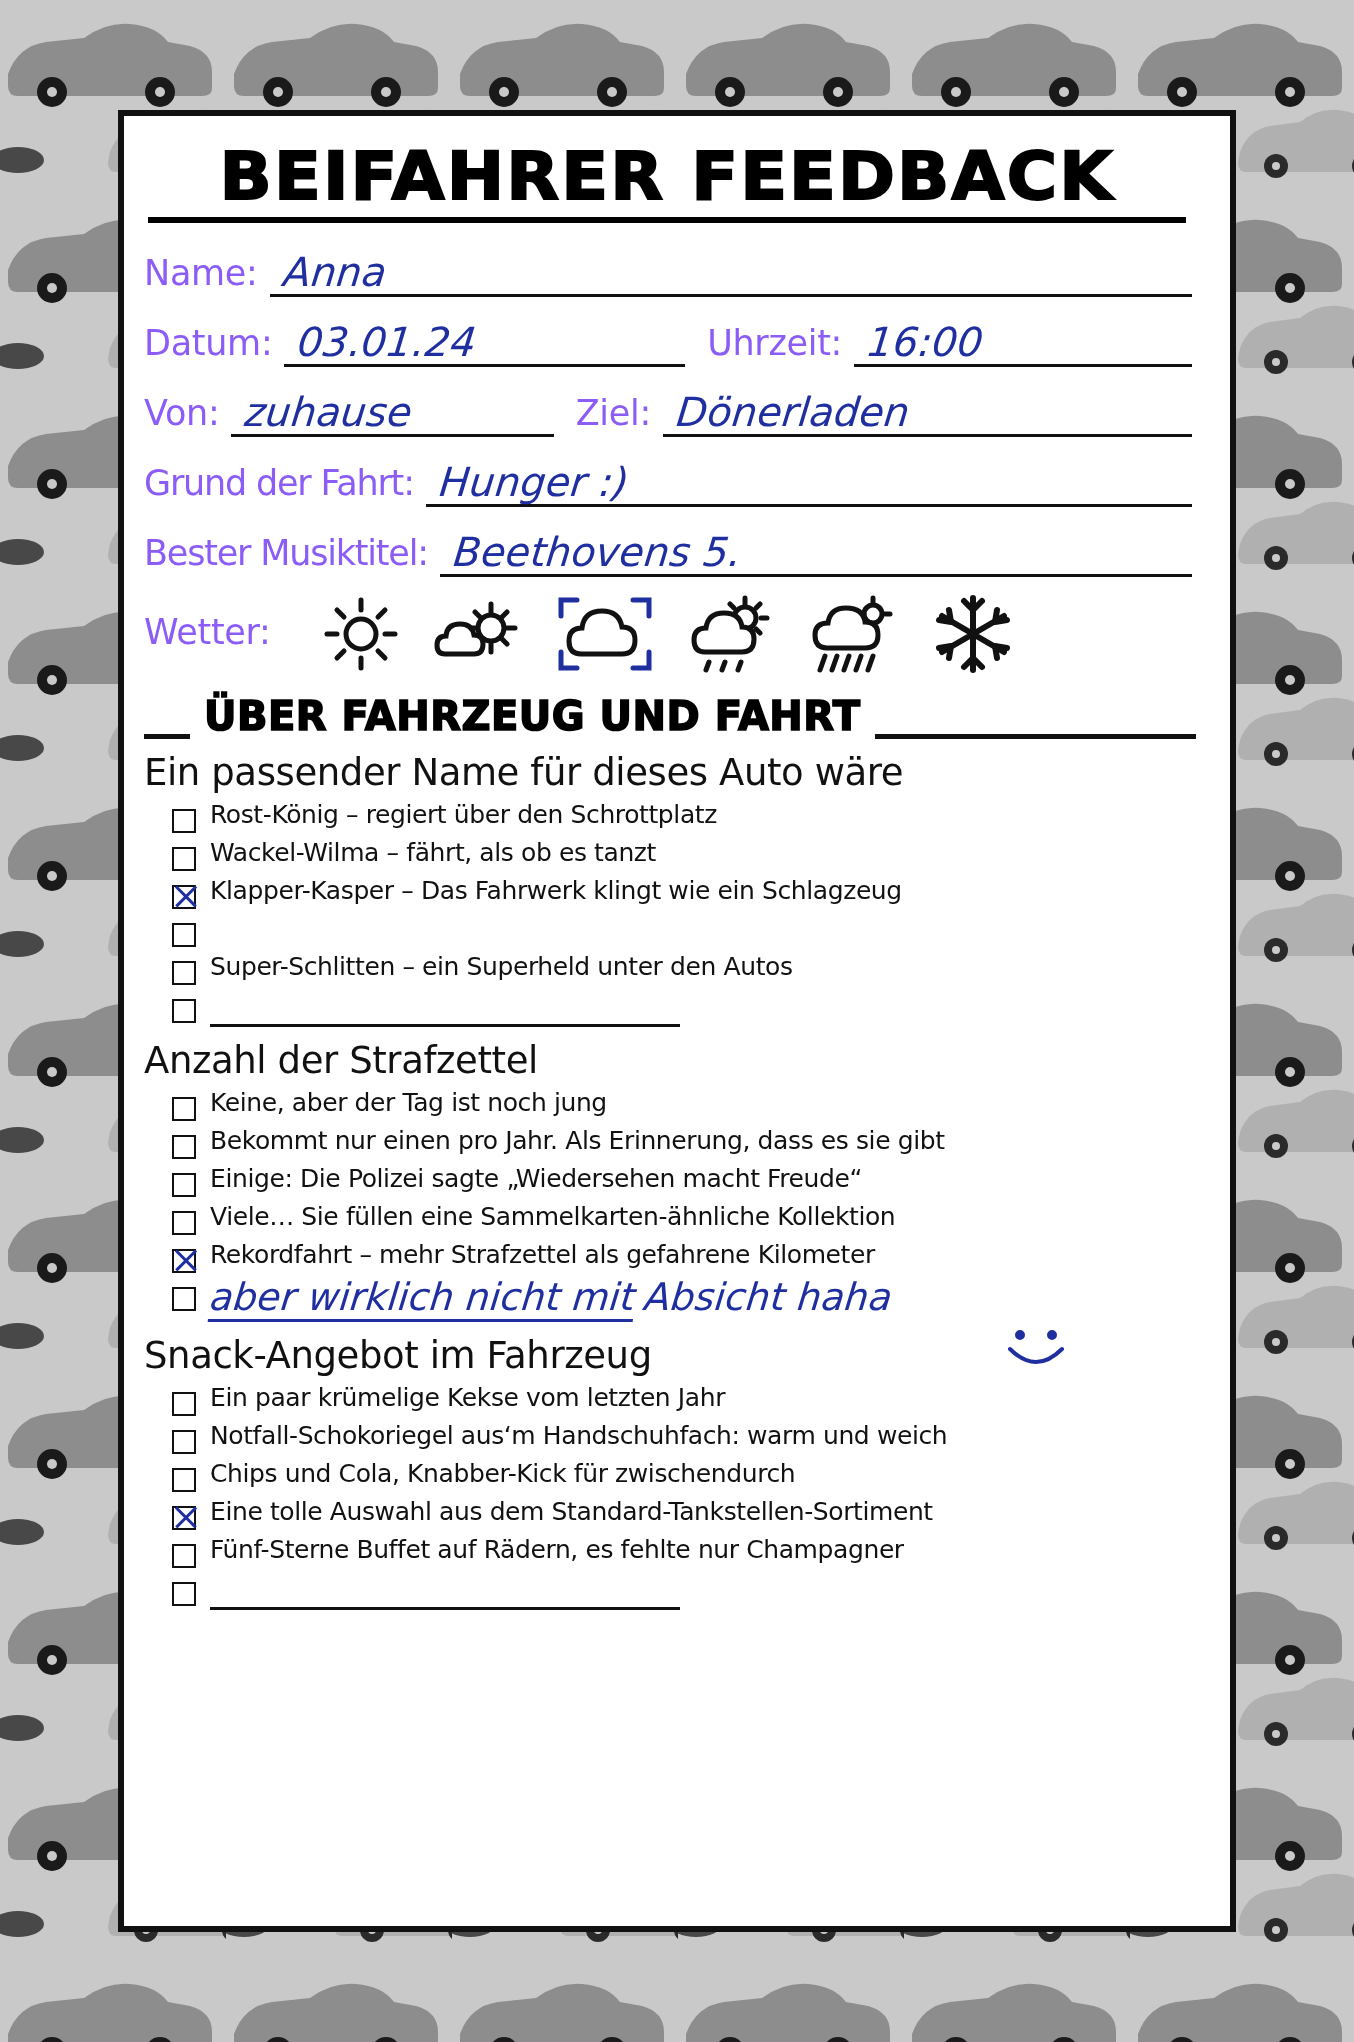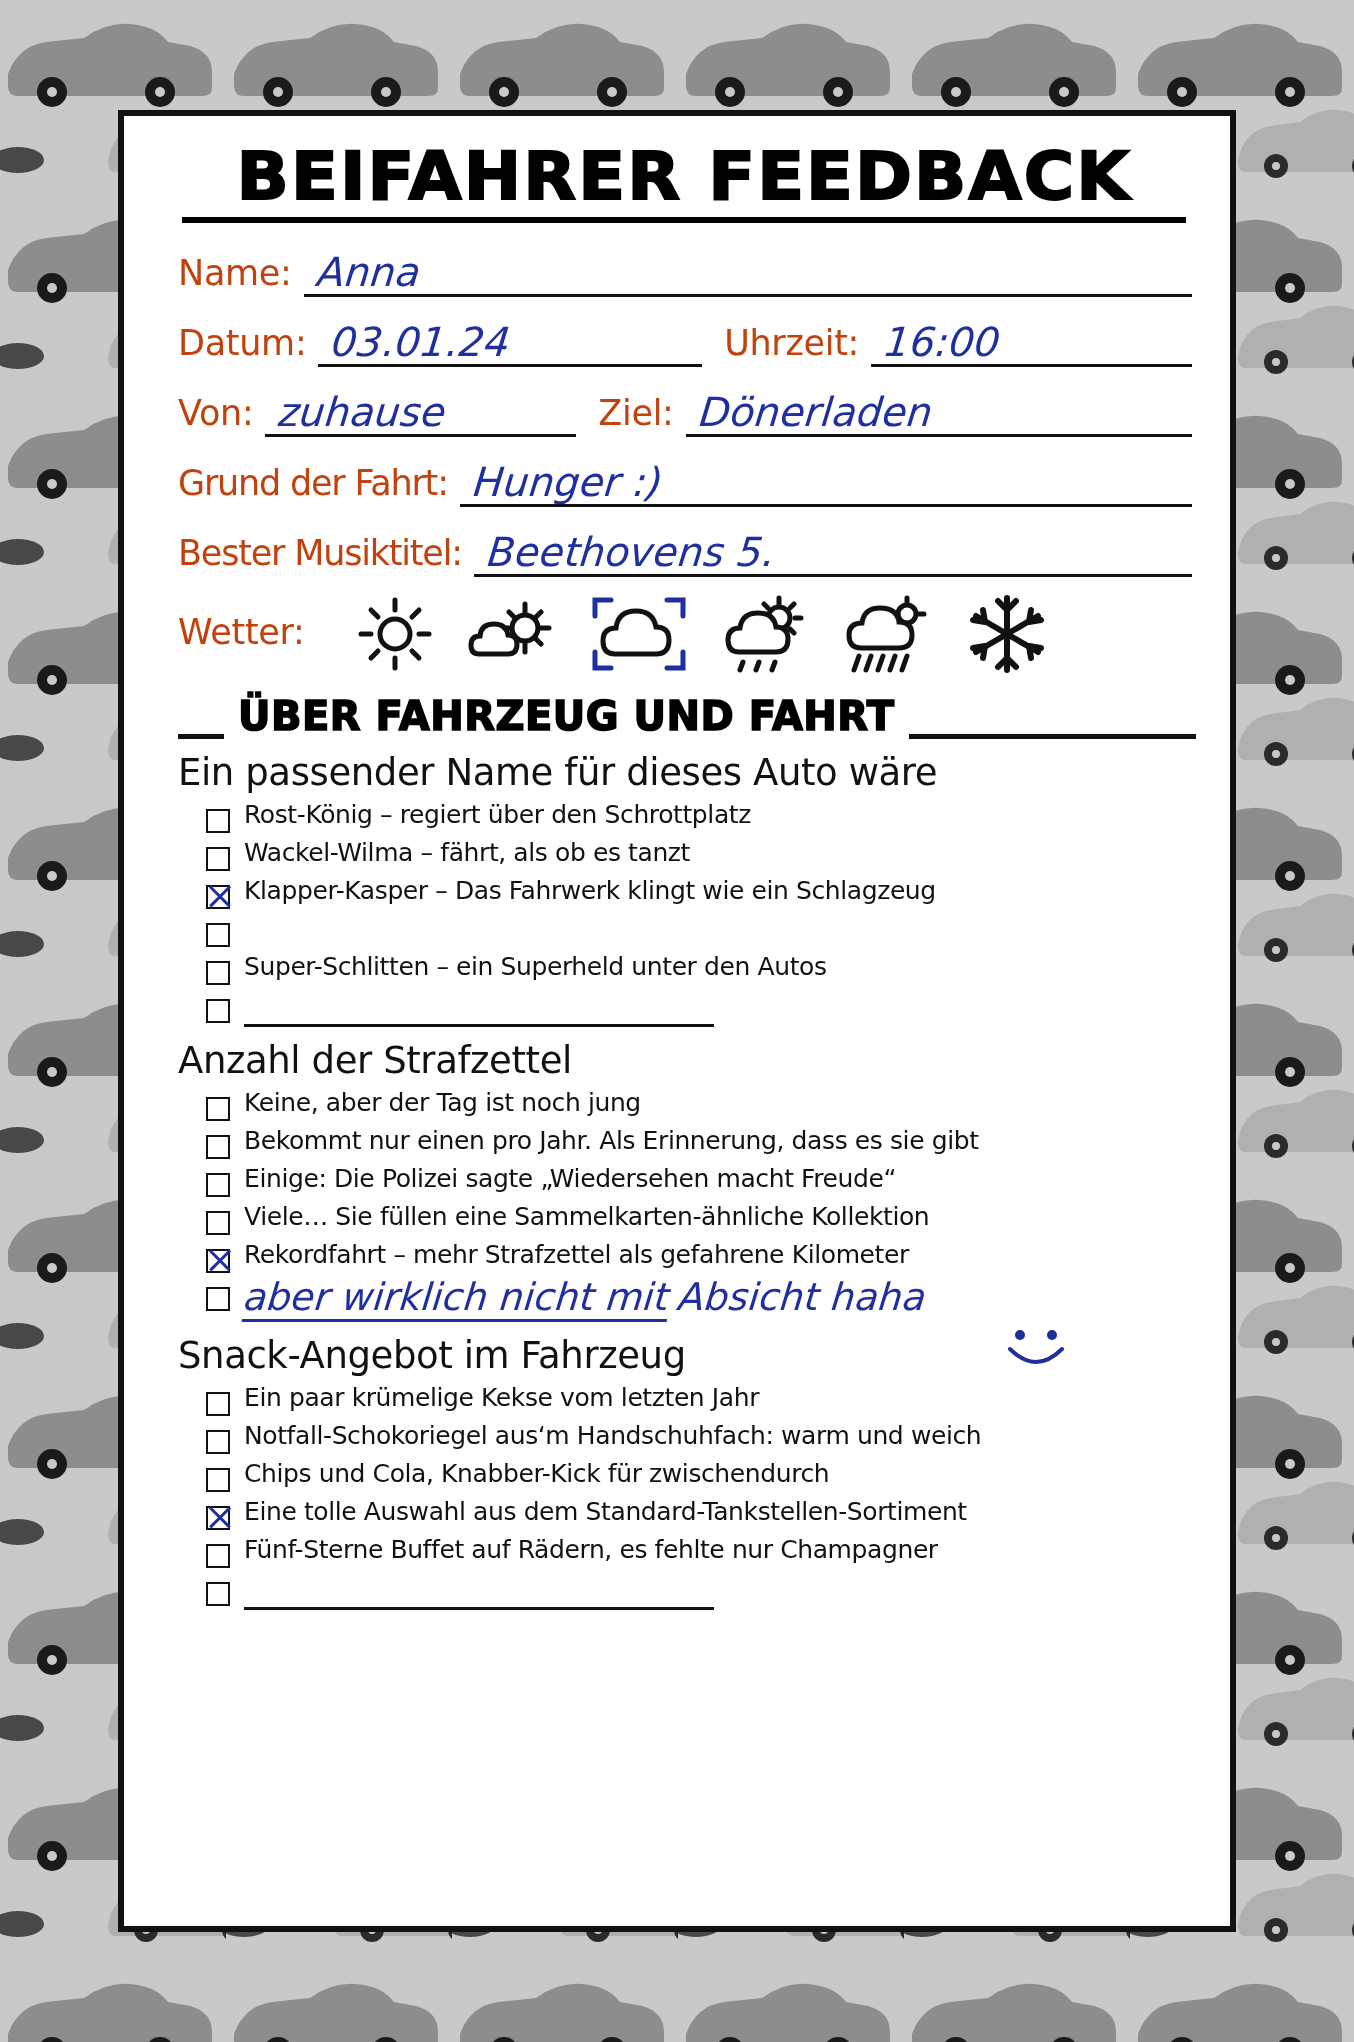--- a/index.html
+++ b/index.html
@@ -33,7 +33,7 @@
     border: 6px solid #111;
     box-sizing: border-box;
     z-index: 2;
-    padding: 22px 34px 0 48px;
+    padding: 22px 34px 0 14px;
   }
 
   .title {

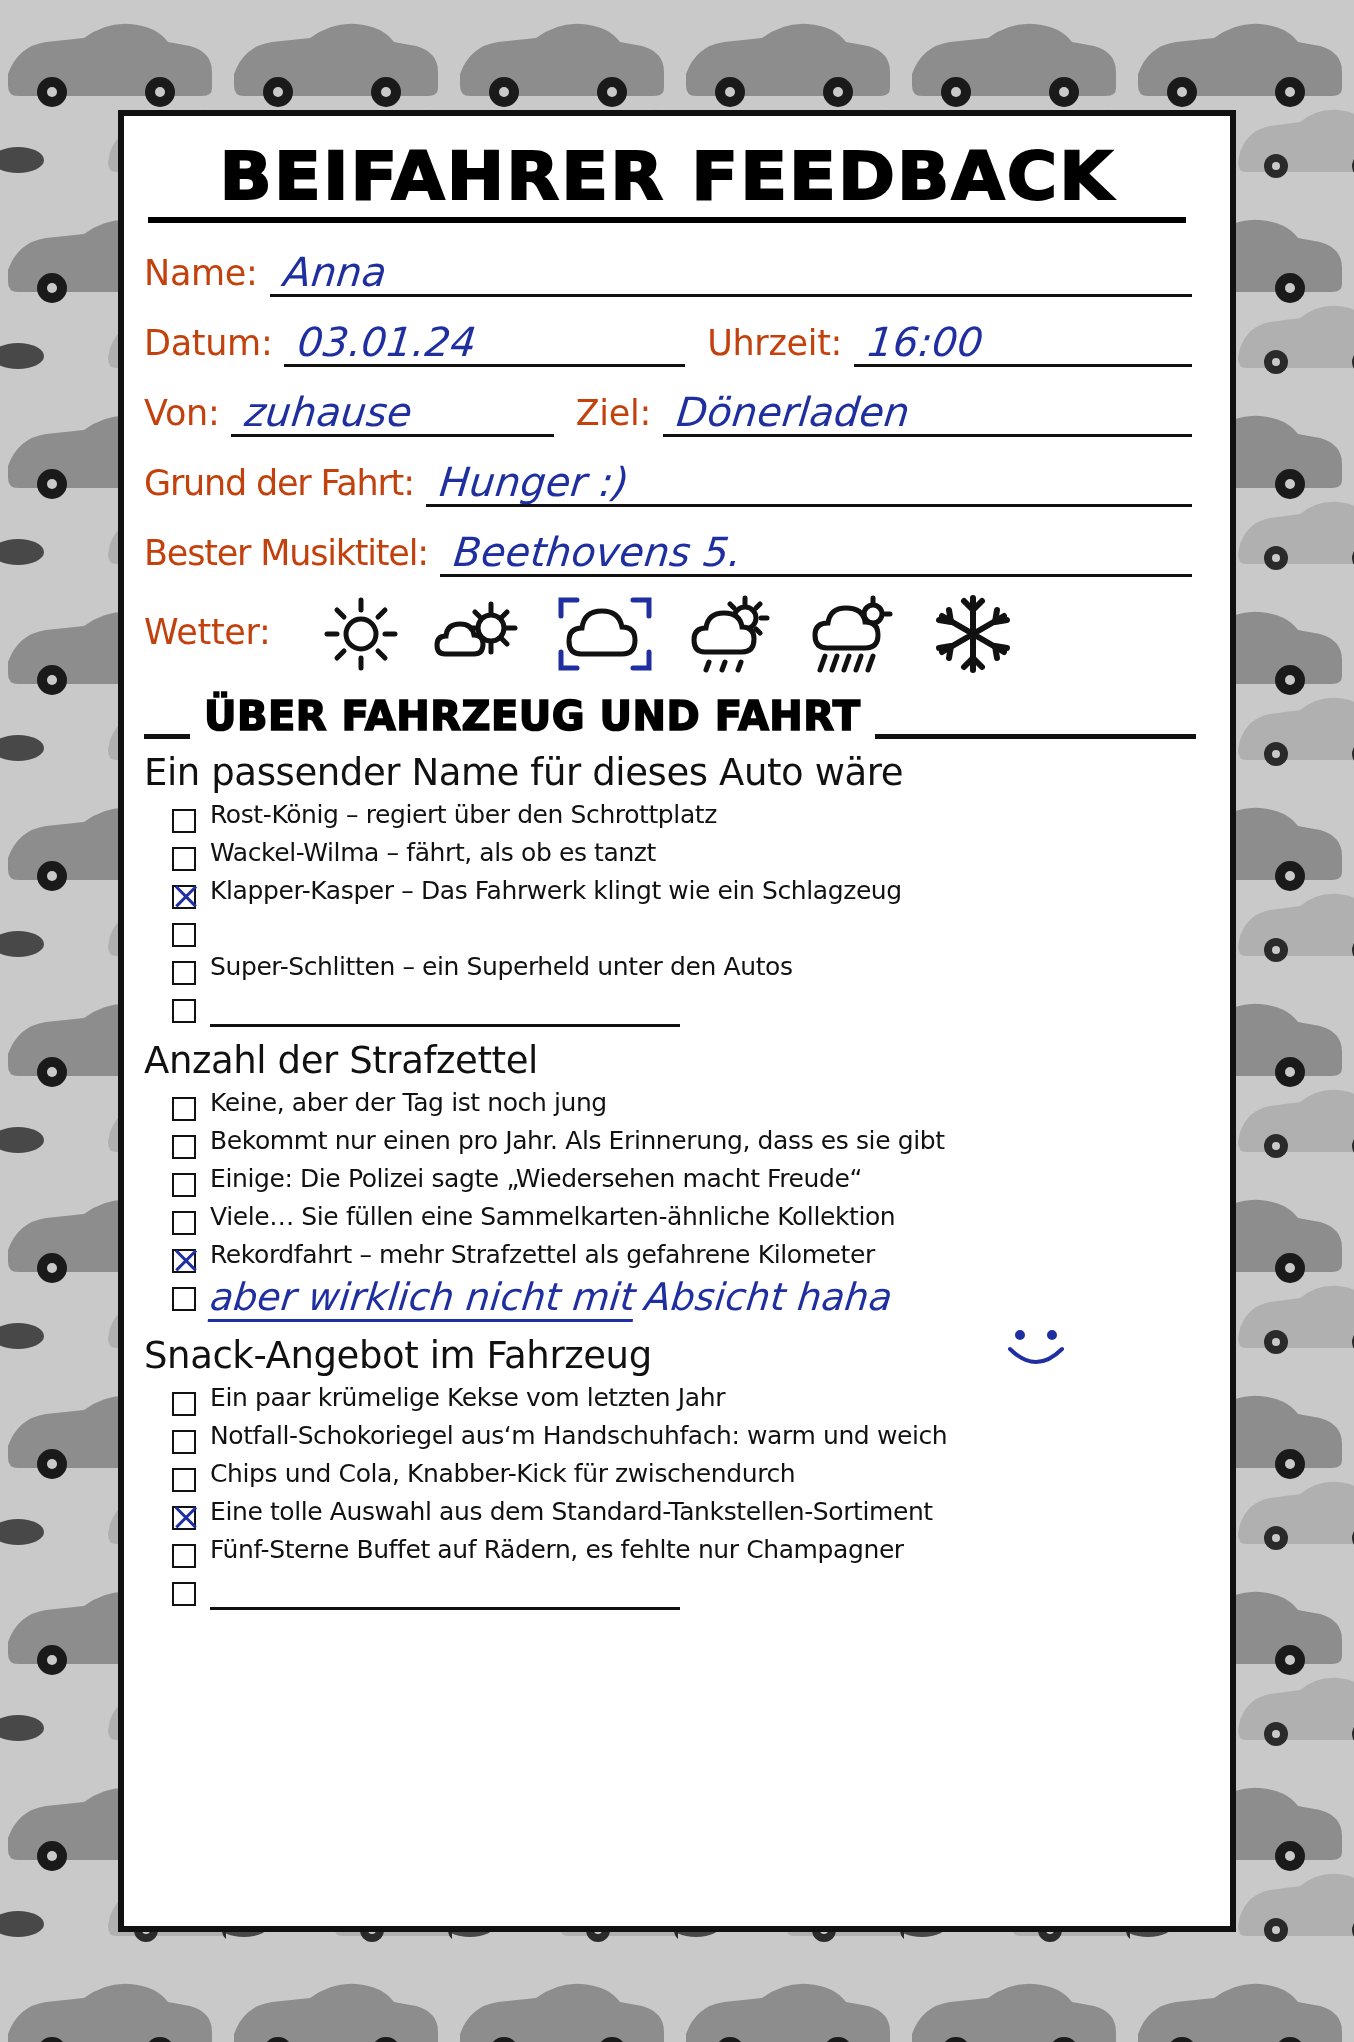--- a/index.html
+++ b/index.html
@@ -63,7 +63,7 @@
   }
   .lbl {
     font-size: 35px;
-    color: #c2410c;
+    color: #8b5cf6;
     white-space: nowrap;
     padding-bottom: 4px;
     letter-spacing: -0.3px;

